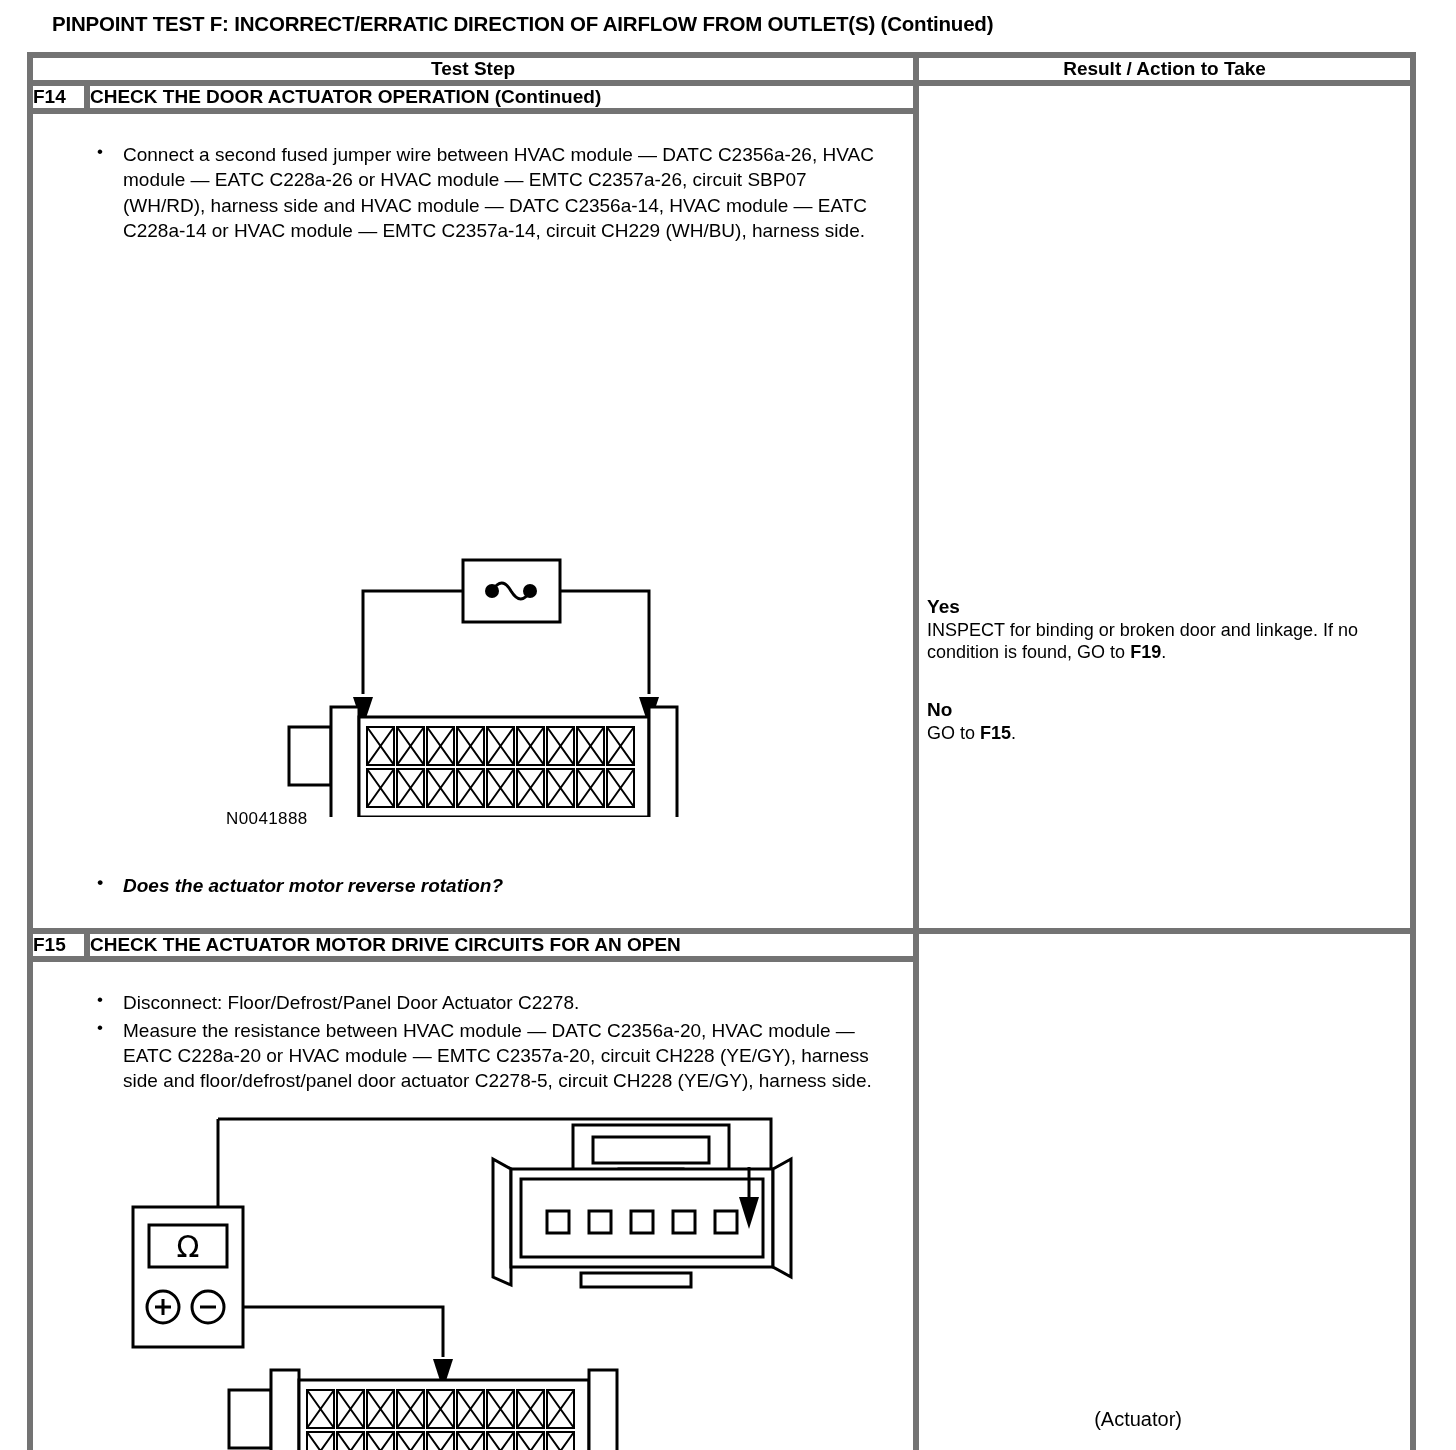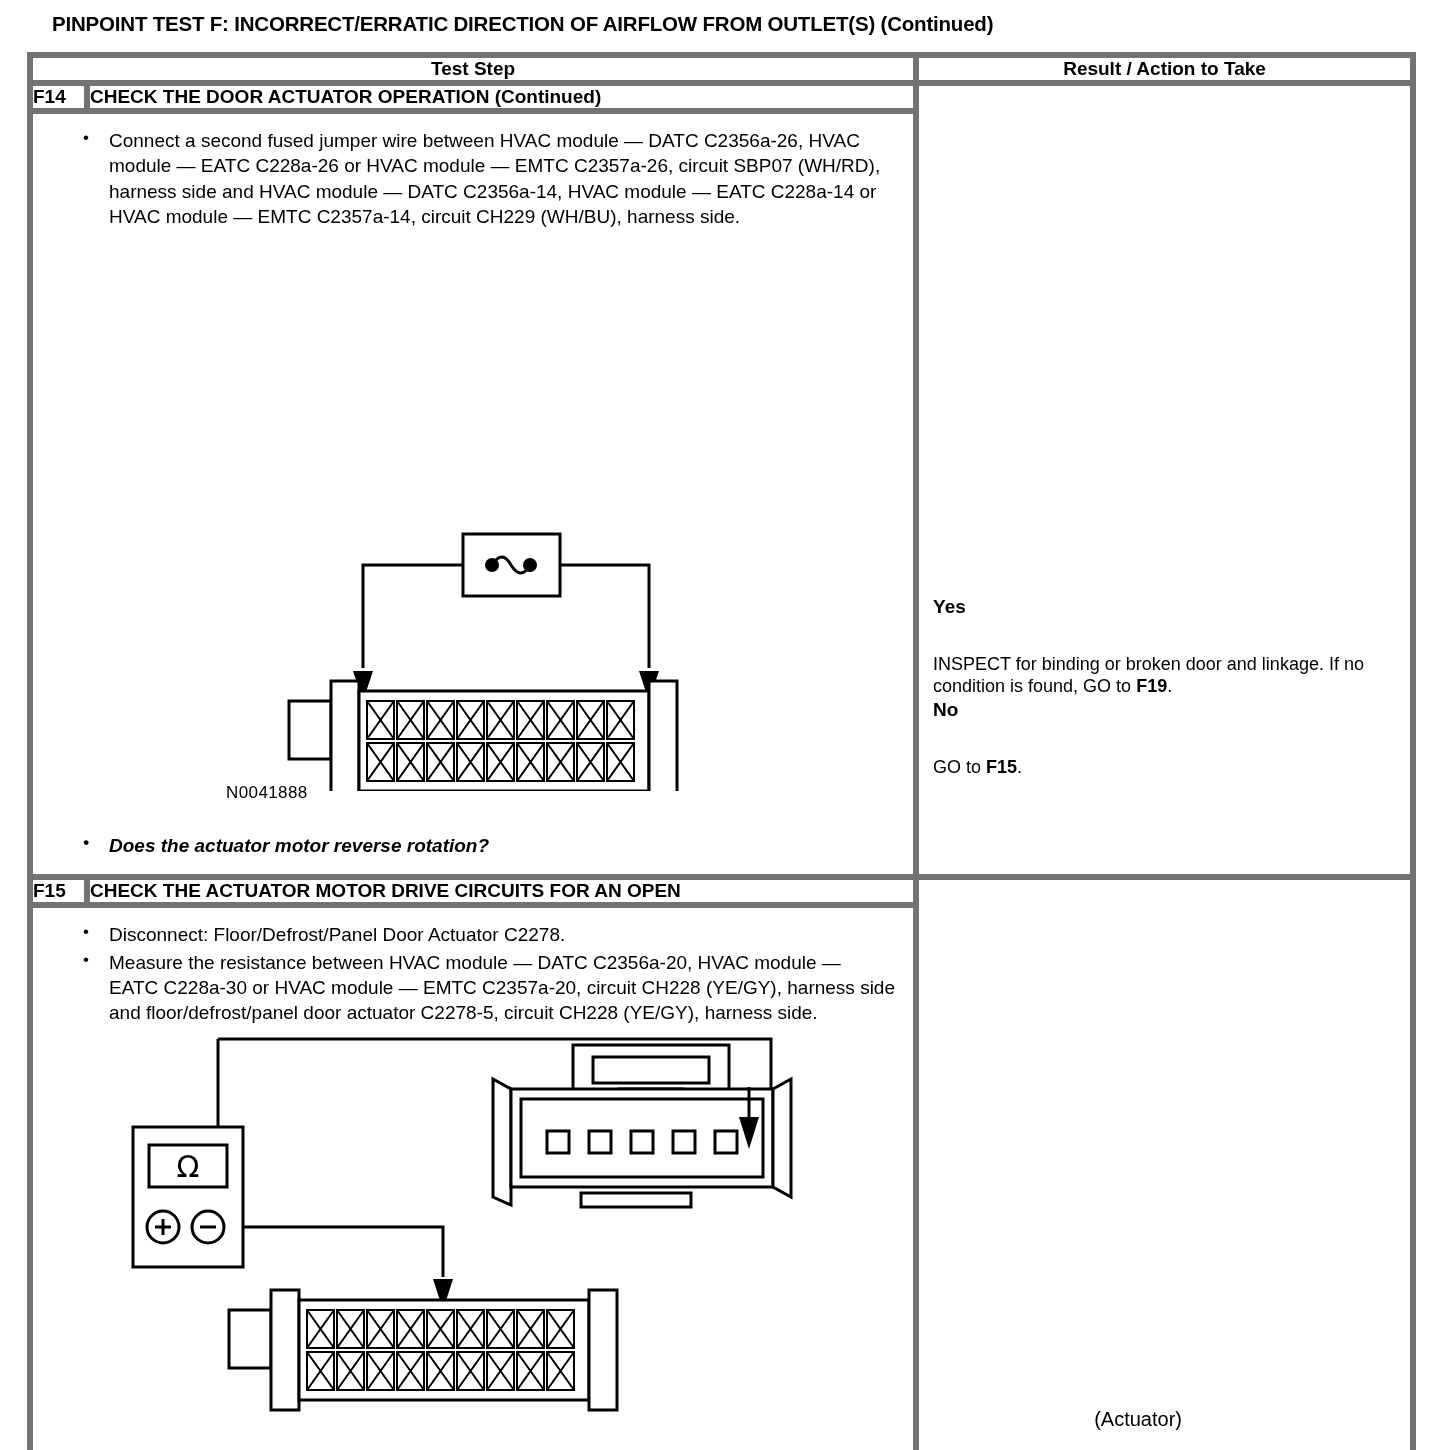--- a/index.html
+++ b/index.html
@@ -70,7 +70,7 @@
   }
   ul.bullets {
     list-style: none;
-    margin: 0;
+    margin: 14px;
     padding: 14px 18px 0 76px;
   }
   ul.bullets li {

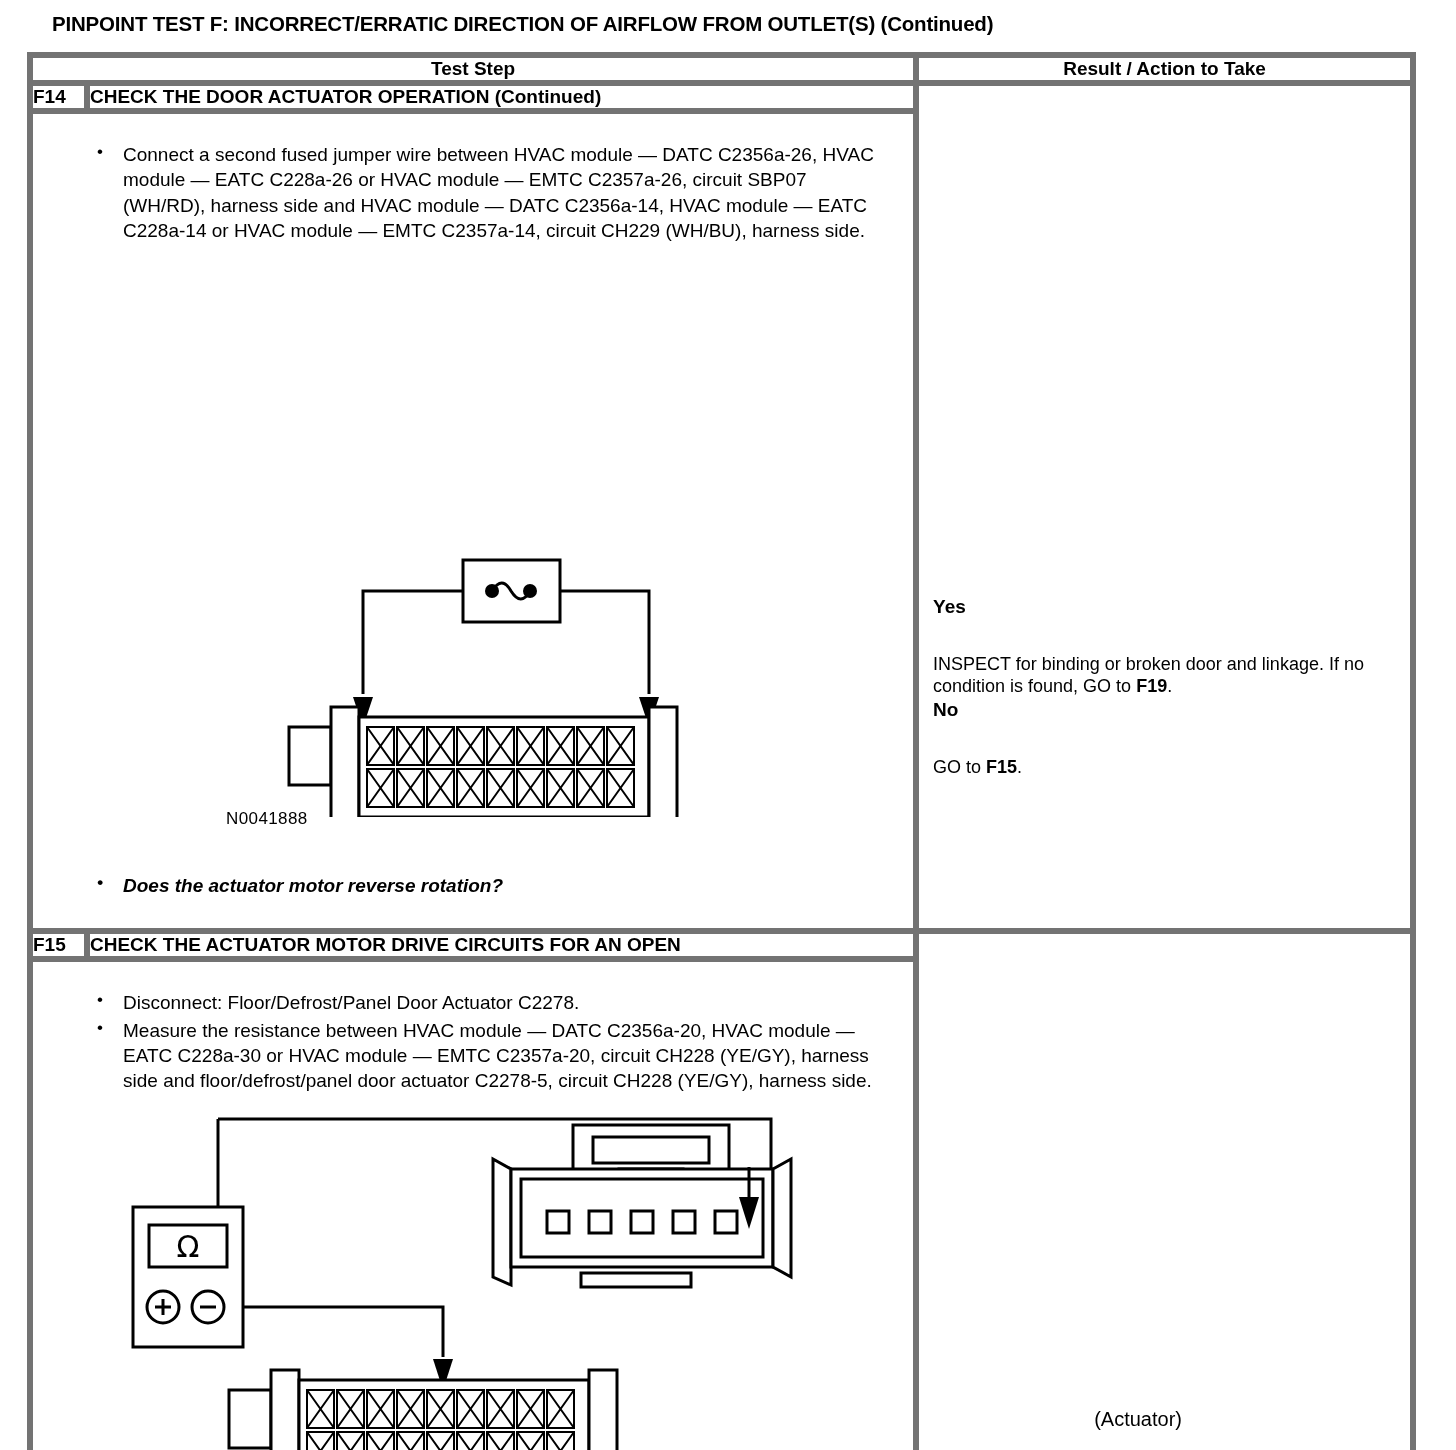--- a/index.html
+++ b/index.html
@@ -99,7 +99,7 @@
   }
   .result-block {
     position: absolute;
-    left: 14px;
+    left: 8px;
     right: 10px;
   }
   .result-label {

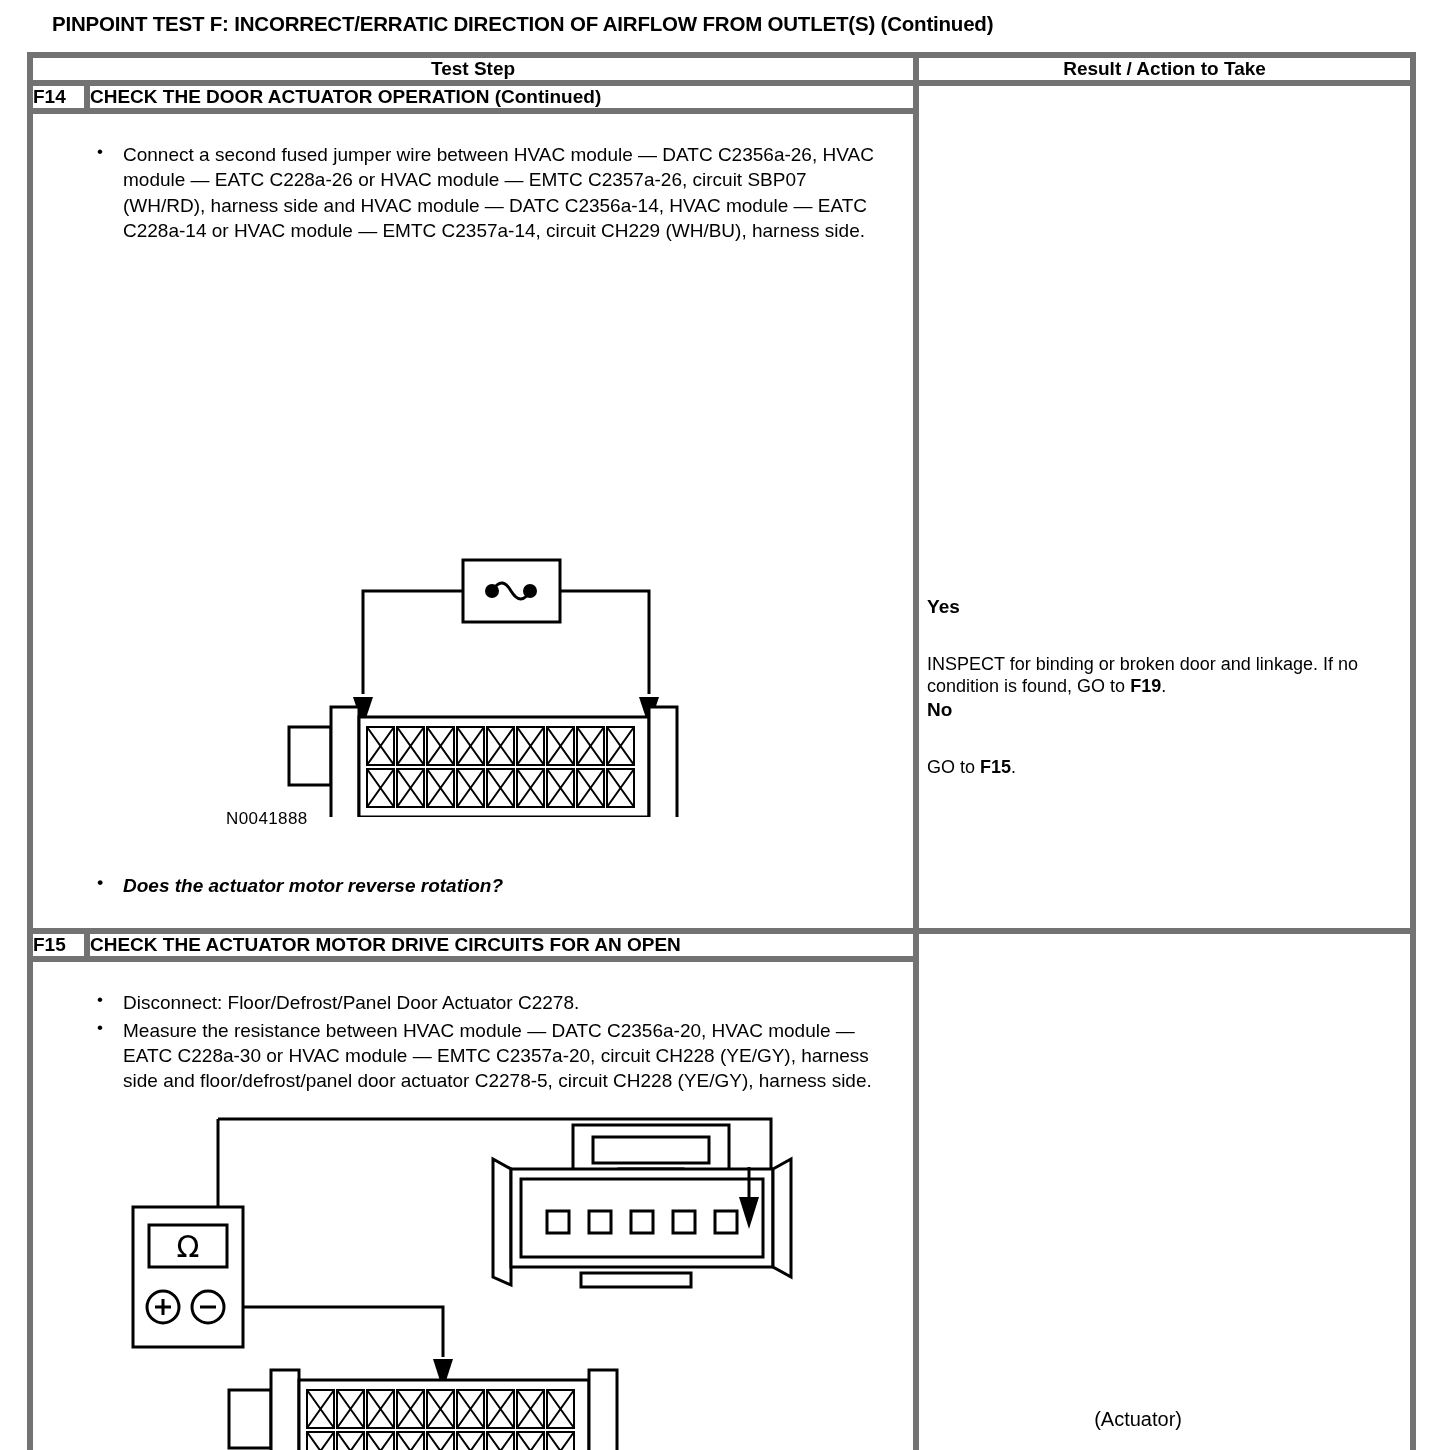--- a/index.html
+++ b/index.html
@@ -110,7 +110,6 @@
   .result-text {
     font-size: 18px;
     line-height: 1.25;
-    margin-top: 34px;
   }
   .result-text b { font-weight: bold; }
   .continued {

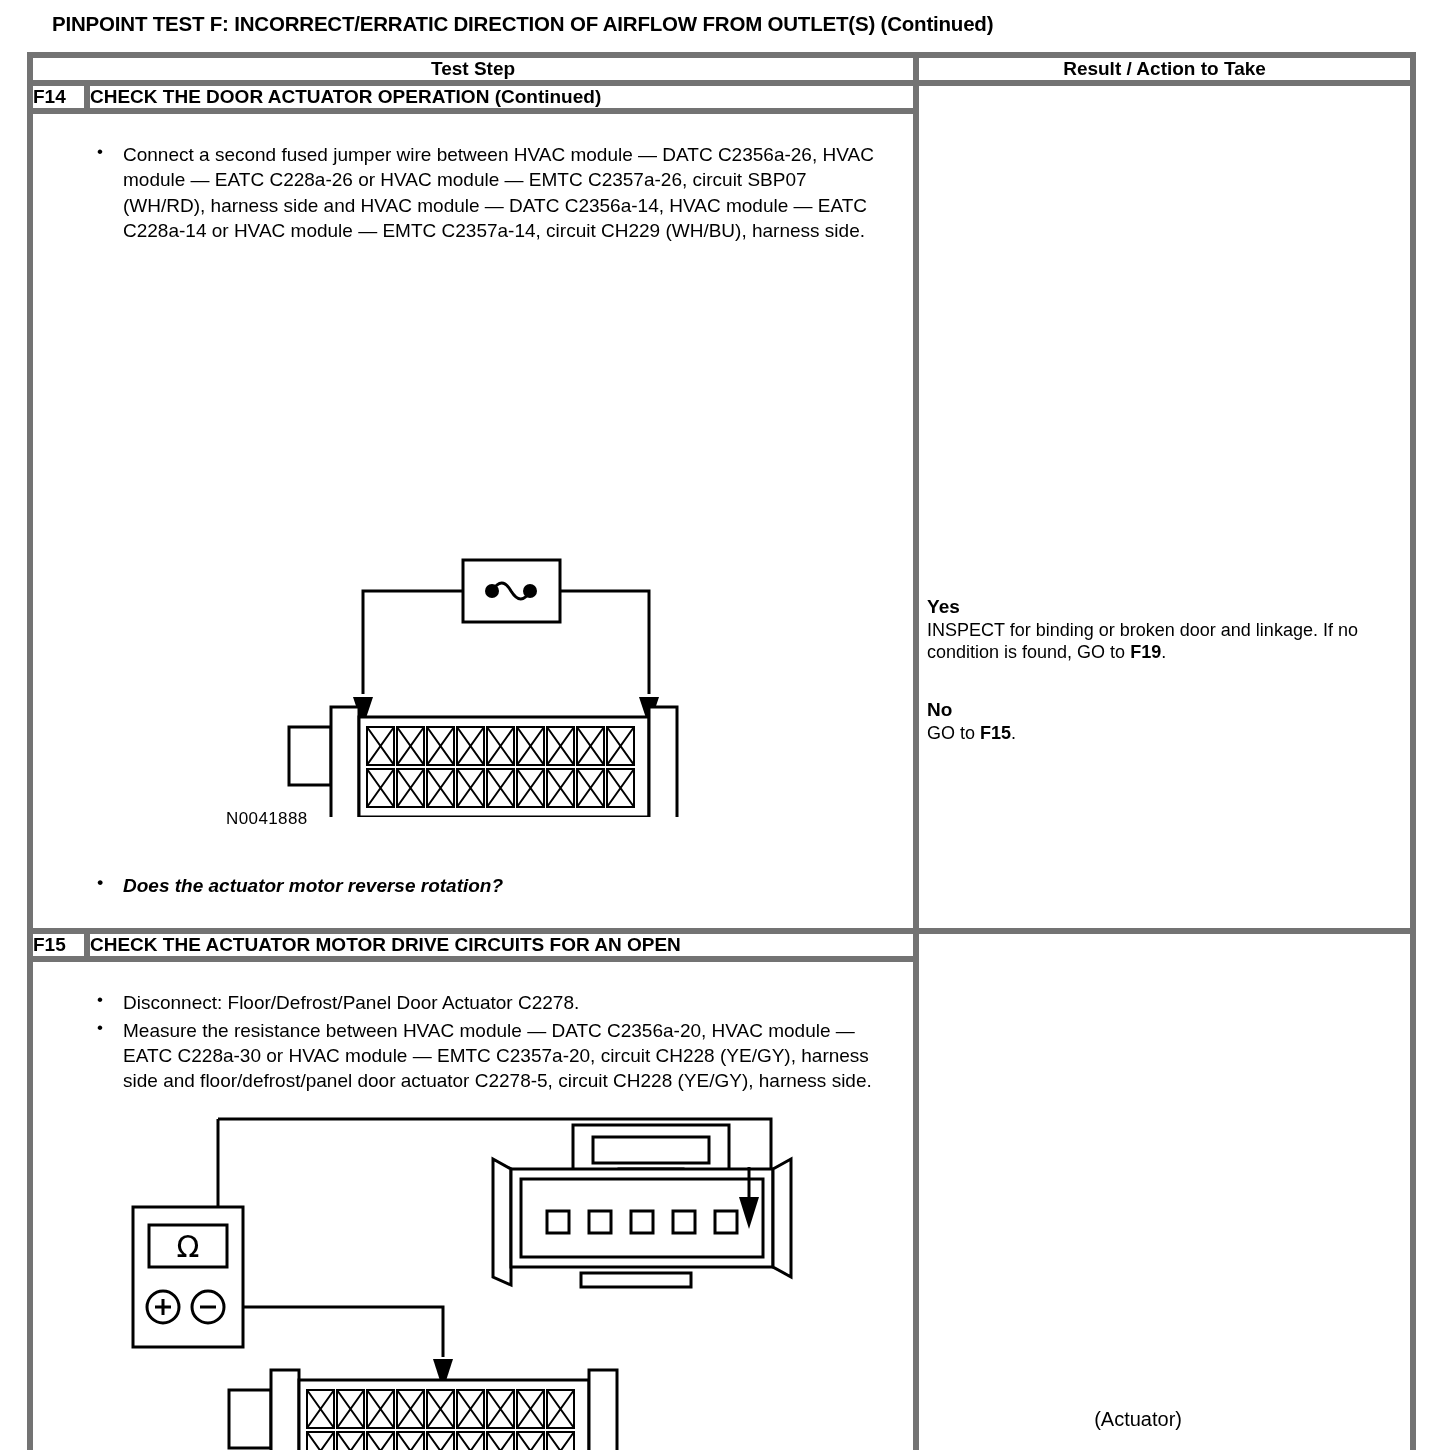--- a/index.html
+++ b/index.html
@@ -249,7 +249,7 @@
         <td class="cell-body" colspan="2">
           <ul class="bullets">
             <li>Disconnect: Floor/Defrost/Panel Door Actuator C2278.</li>
-            <li>Measure the resistance between HVAC module — DATC C2356a-20, HVAC module — EATC C228a-30 or HVAC module — EMTC C2357a-20, circuit CH228  (YE/GY), harness side and floor/defrost/panel door actuator C2278-5, circuit CH228 (YE/GY), harness side.</li>
+            <li>Measure the resistance between HVAC module — DATC C2356a-20, HVAC module — EATC C228a-20 or HVAC module — EMTC C2357a-20, circuit CH228  (YE/GY), harness side and floor/defrost/panel door actuator C2278-5, circuit CH228 (YE/GY), harness side.</li>
           </ul>
 
           <div class="fig-wrap" style="height:580px;">

